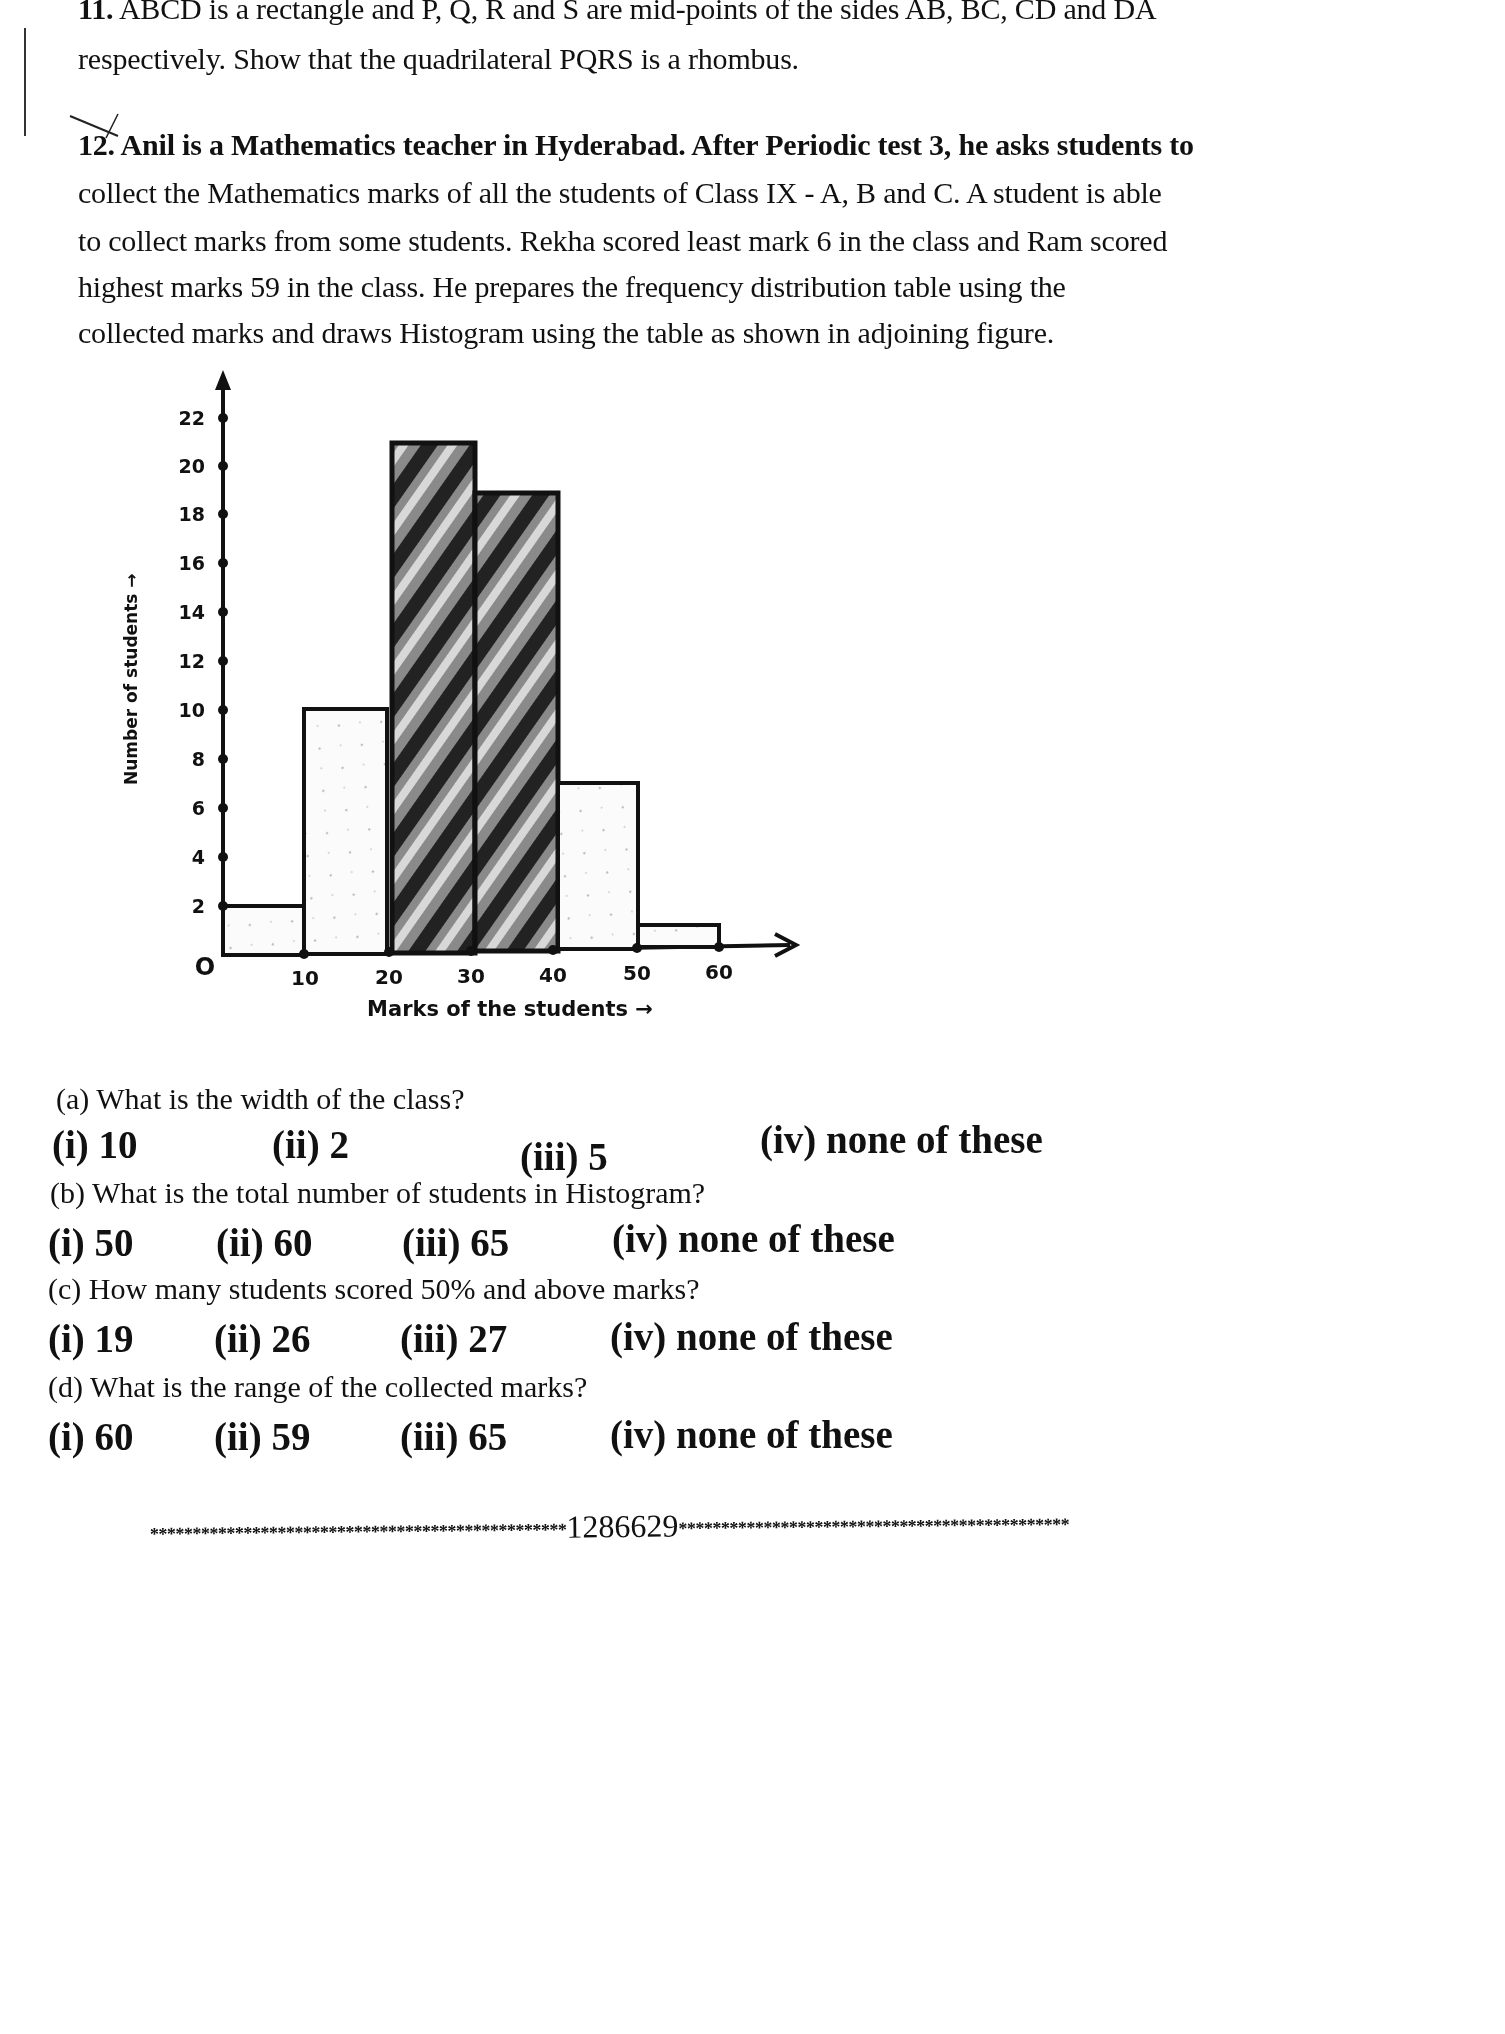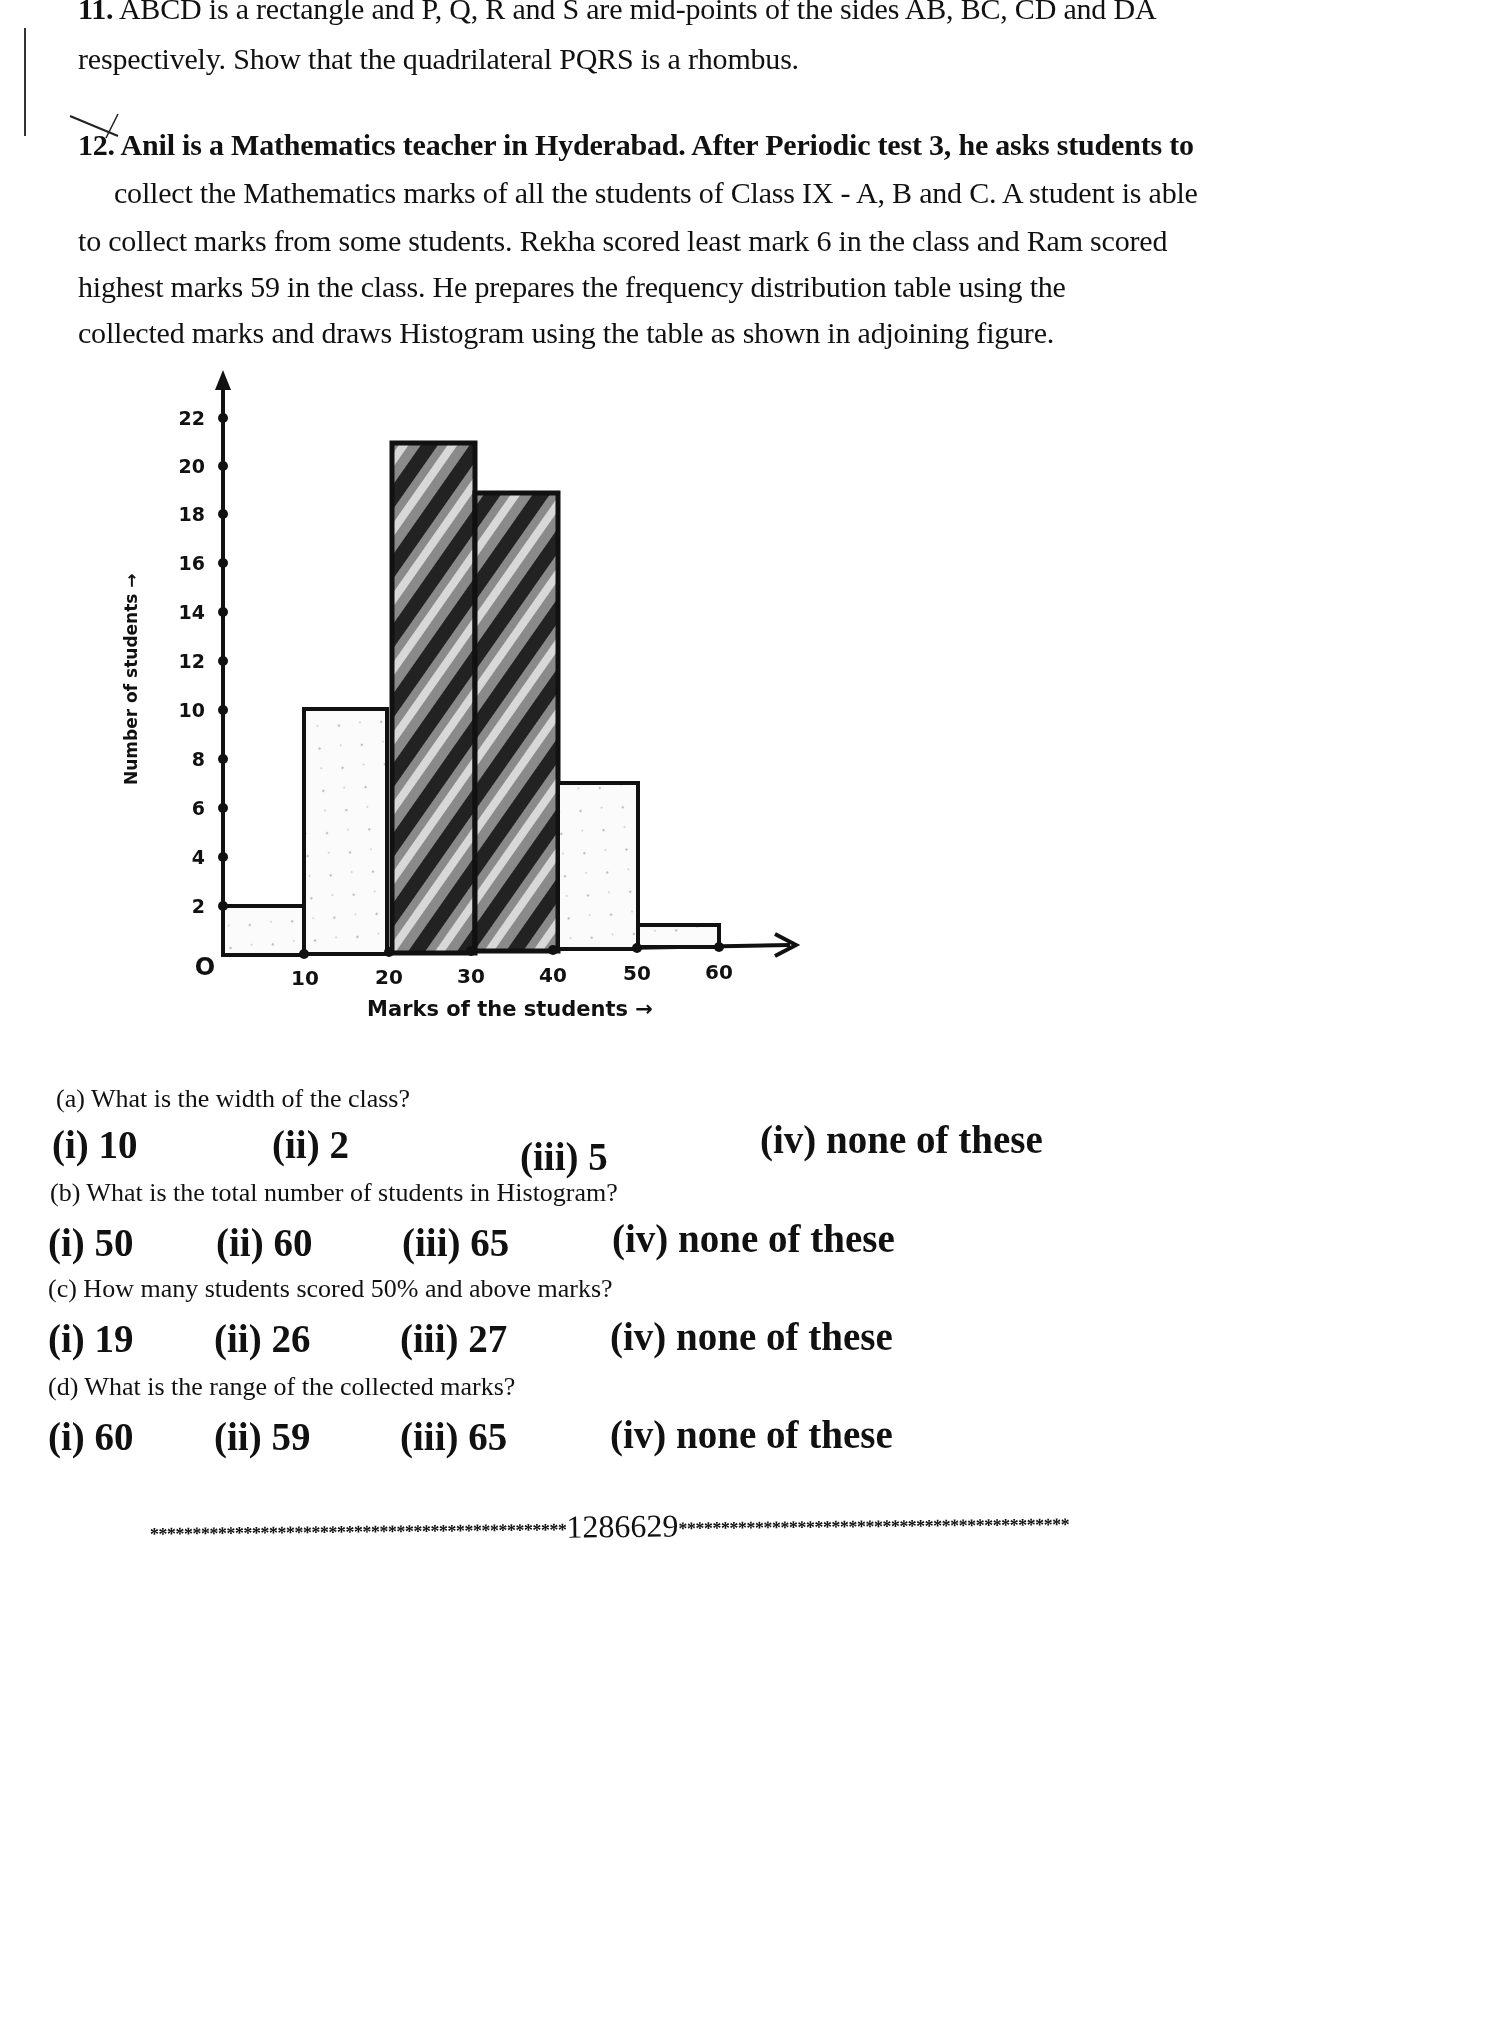--- a/index.html
+++ b/index.html
@@ -48,7 +48,7 @@
     <span>12.</span>
     <span>Anil is a Mathematics teacher in Hyderabad. After Periodic test 3, he asks students to</span>
   </div>
-  <div class="line" style="top:176px;margin-left:36px;">collect the Mathematics marks of all the students of Class IX - A, B and C. A student is able</div>
+  <div class="line" style="top:176px;">collect the Mathematics marks of all the students of Class IX - A, B and C. A student is able</div>
   <div class="line" style="top:224px;">to collect marks from some students. Rekha scored least mark 6 in the class and Ram scored</div>
   <div class="line" style="top:270px;">highest marks 59 in the class. He prepares the frequency distribution table using the</div>
   <div class="line" style="top:316px;">collected marks and draws Histogram using the table as shown in adjoining figure.</div>

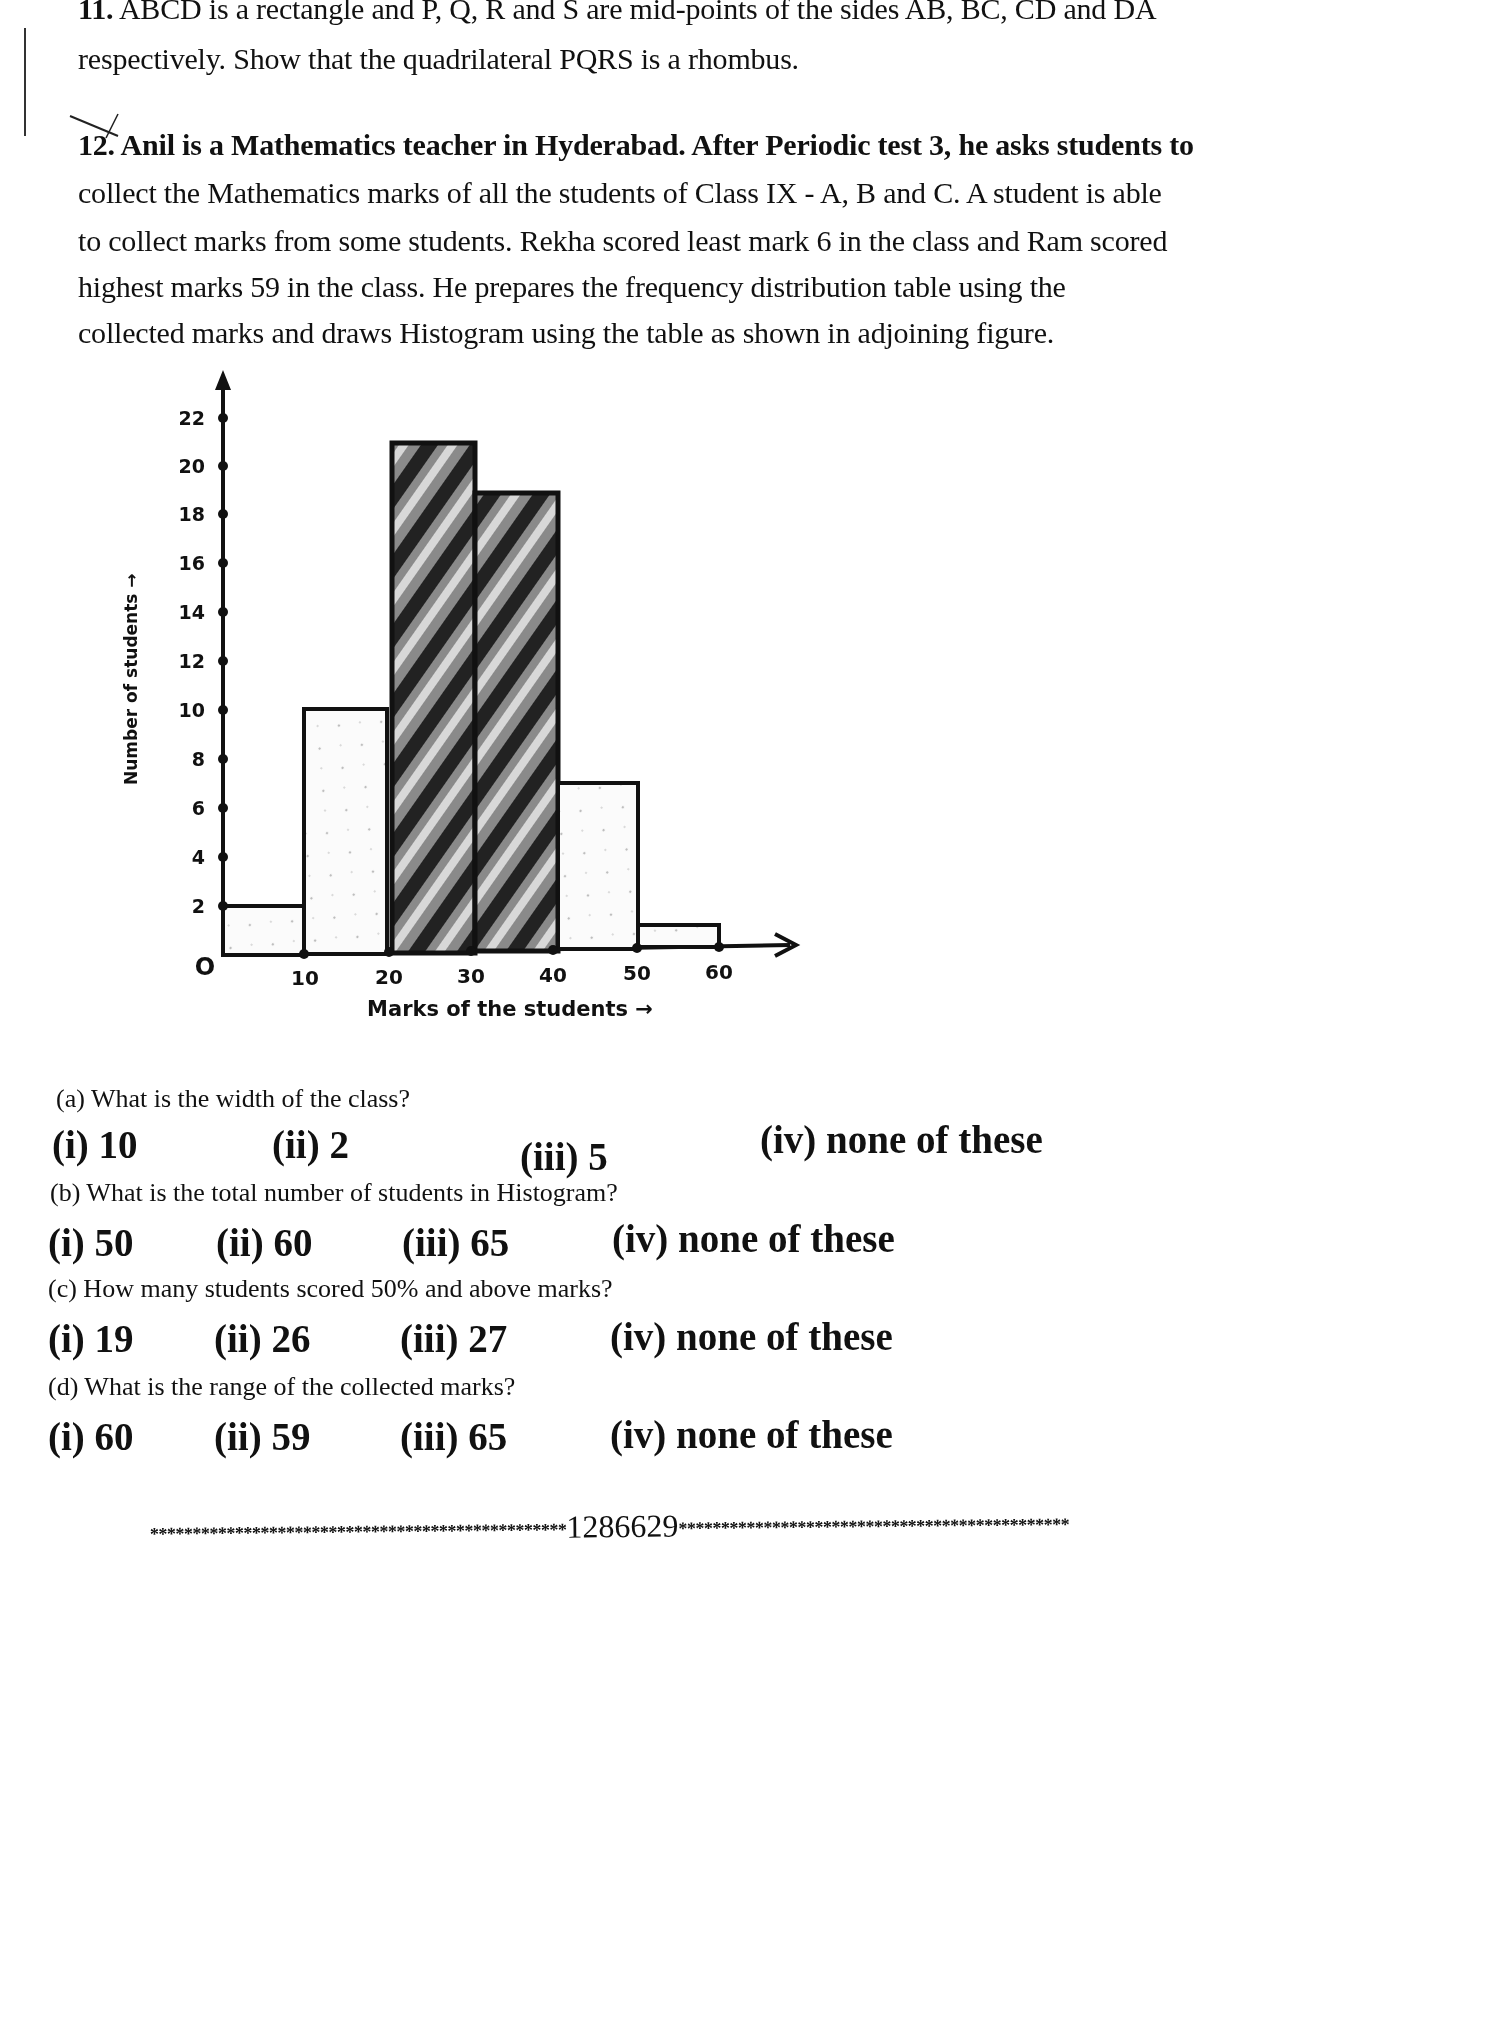--- a/index.html
+++ b/index.html
@@ -15,7 +15,7 @@
   .margin-rule {
     position: absolute; left: 24px; top: 28px; width: 2px; height: 108px; background: #333;
   }
-  .q-text { font-size: 26px; line-height: 34px; position: absolute; white-space: nowrap; }
+  .q-text { font-size: 30px; line-height: 34px; position: absolute; white-space: nowrap; }
   .opt { position: absolute; font-size: 39px; line-height: 34px; white-space: nowrap; font-weight: bold; }
   .footer {
     position: absolute; top: 1508px; left: 150px; width: 1190px; height: 40px;

